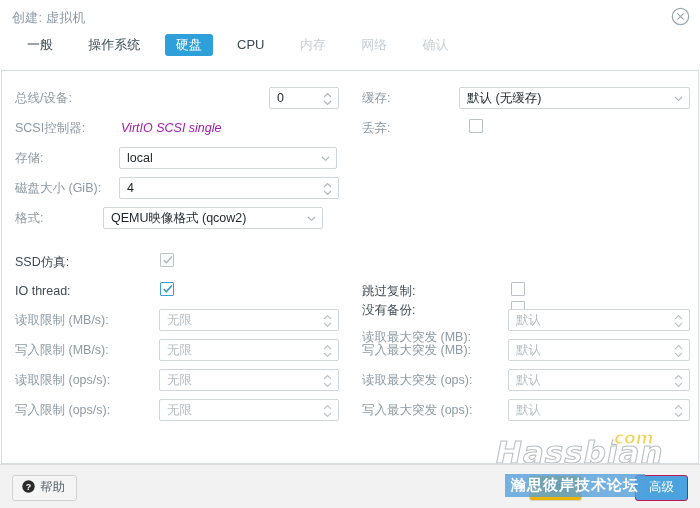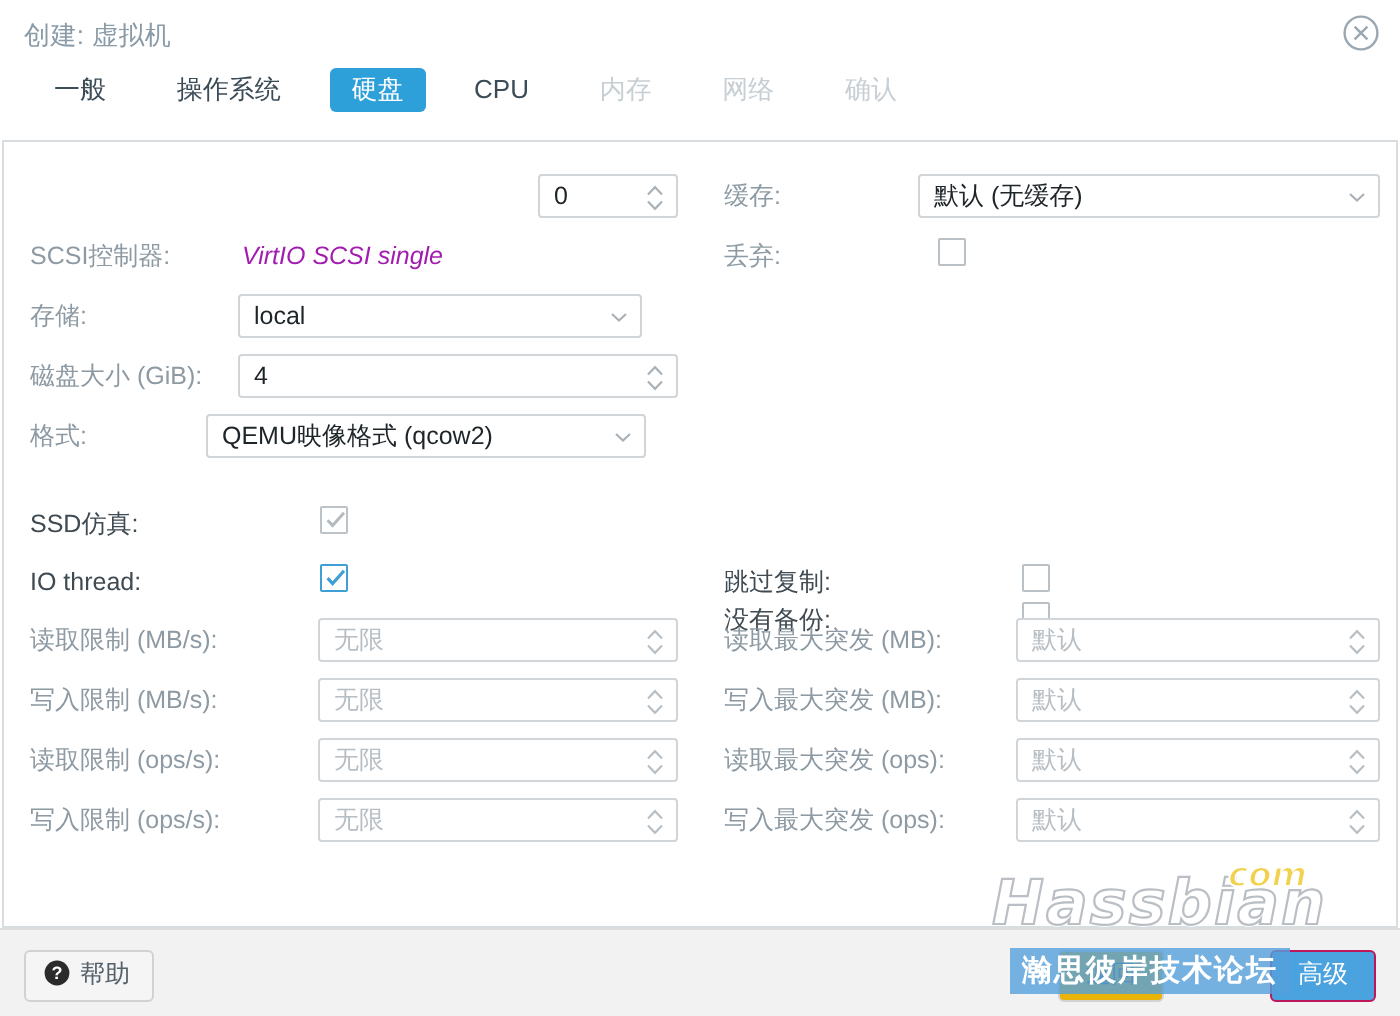--- a/index.html
+++ b/index.html
@@ -320,6 +320,7 @@
     <div class="col col-left">
 
       <div class="row" style="position:absolute; left:0; top:14px; width:349px;">
+        <span class="lbl" style="left:13px;">总线/设备:</span>
         <div class="field" style="left:267px; width:70px;">
           <span class="val">0</span>
           <span class="spin">

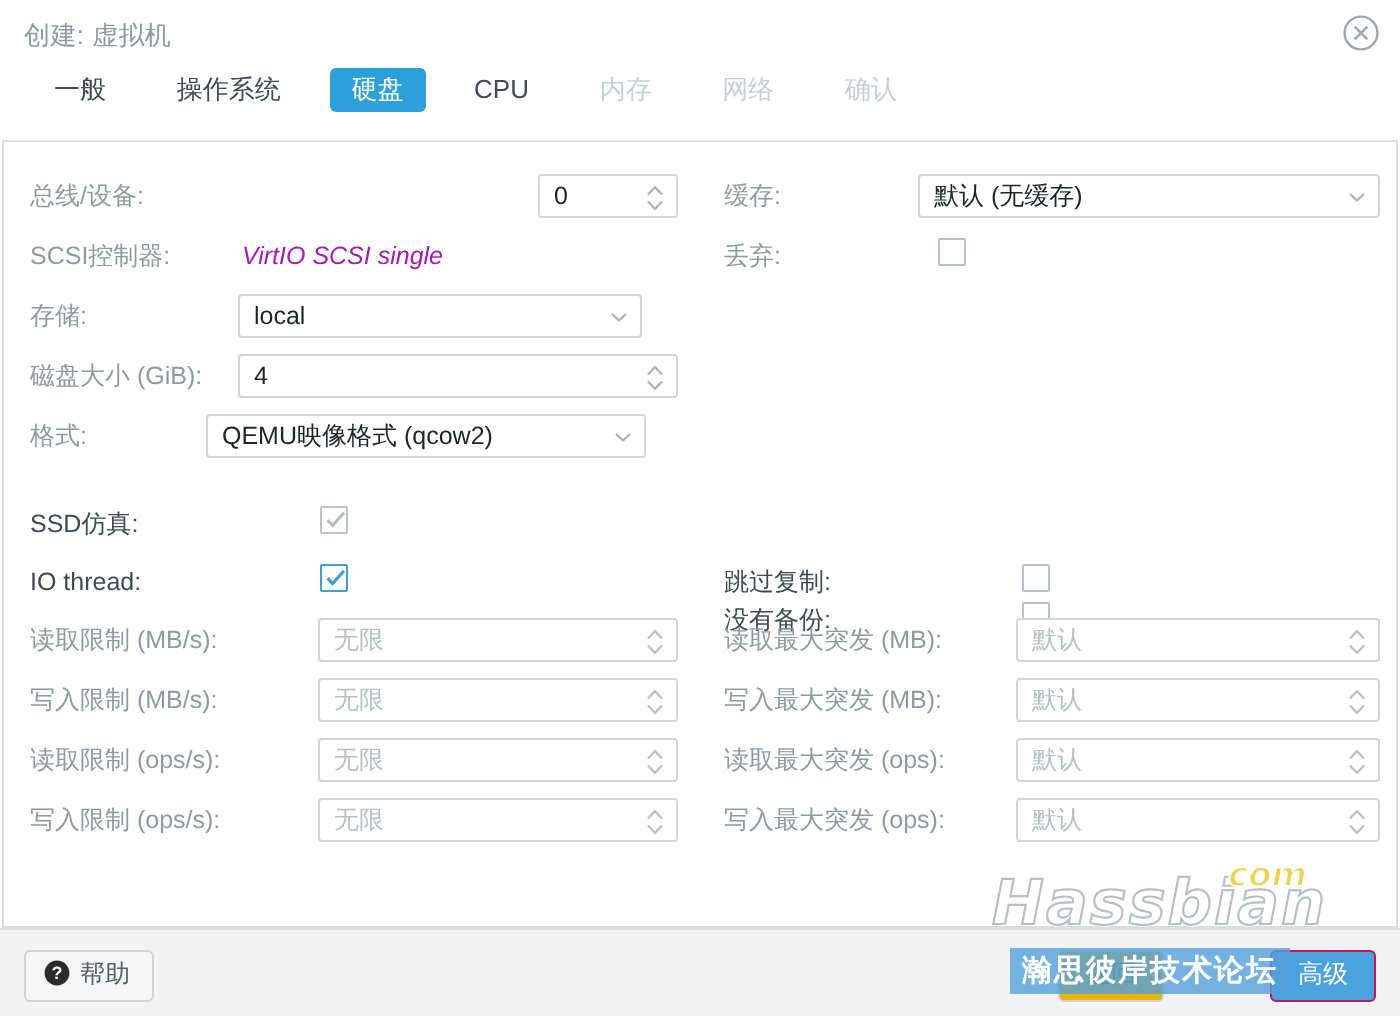--- a/index.html
+++ b/index.html
@@ -339,7 +339,7 @@
 
       <div class="row" style="position:absolute; left:0; top:74px; width:349px;">
         <span class="lbl" style="left:13px;">存储:</span>
-        <div class="field" style="left:117px; width:202px;padding-left:25px;">
+        <div class="field" style="left:117px; width:218px;padding-left:25px;">
           <span class="val">local</span>
           <span class="caret">
             <svg width="9" height="9" viewBox="0 0 9 9">

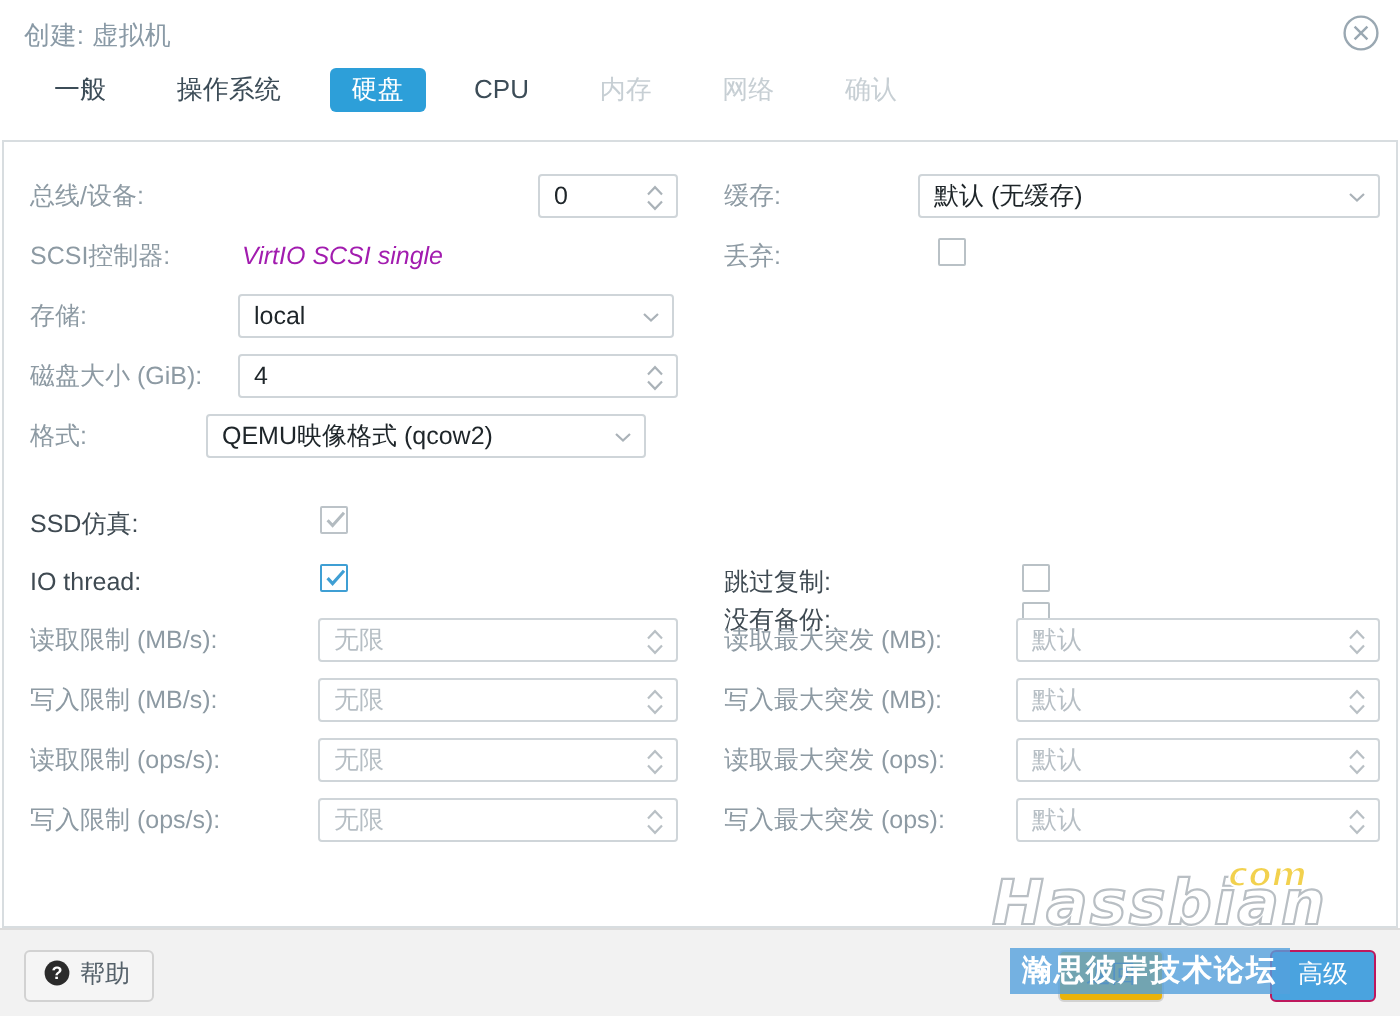--- a/index.html
+++ b/index.html
@@ -476,7 +476,7 @@
       </div>
 
       <div class="row" style="position:absolute; left:0; top:236px; width:349px;">
-        <span class="lbl" style="left:11px;">读取最大突发 (MB):</span>
+        <span class="lbl" style="left:11px;margin-top:17px;">读取最大突发 (MB):</span>
         <div class="field" style="left:157px; width:182px;">
           <span class="val muted">默认</span>
           <span class="spin">

